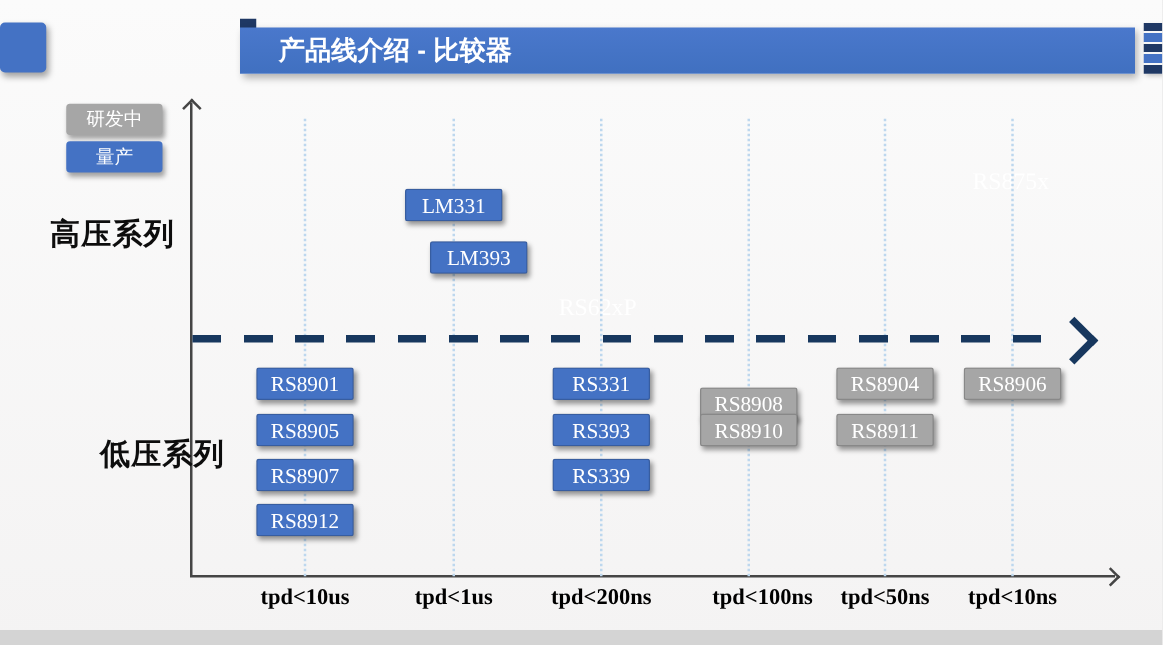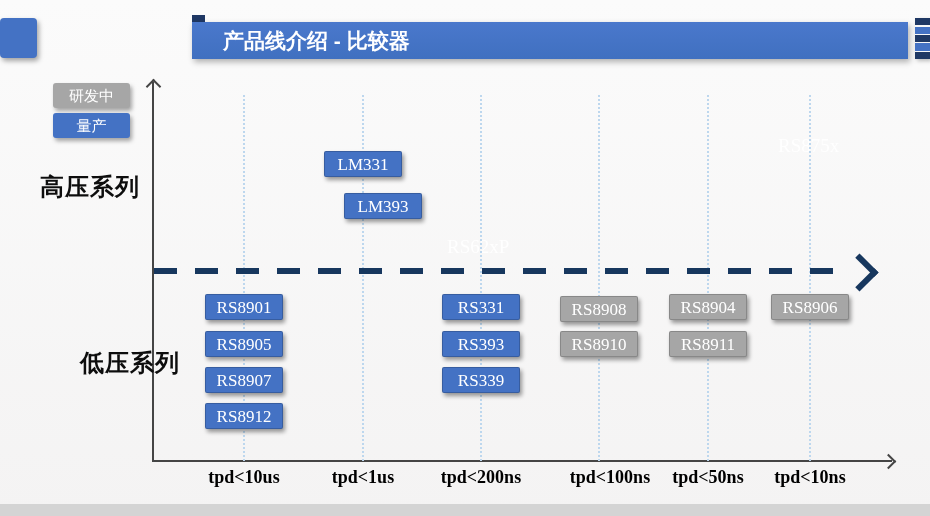--- a/index.html
+++ b/index.html
@@ -106,7 +106,7 @@
     <div class="chip" style="left: 442px; top: 294px; background: rgb(68, 114, 196); border: 1px solid rgba(0, 0, 0, 0.18);">RS331</div>
     <div class="chip" style="left: 442px; top: 331px; background: rgb(68, 114, 196); border: 1px solid rgba(0, 0, 0, 0.18);">RS393</div>
     <div class="chip" style="left: 442px; top: 367px; background: rgb(68, 114, 196); border: 1px solid rgba(0, 0, 0, 0.18);">RS339</div>
-    <div class="chip" style="left: 560px; top: 296px; background: rgb(166, 166, 166); border: 1px solid rgba(0, 0, 0, 0.18);">RS8908</div>
+    <div class="chip" style="left: 560px; top: 310px; background: rgb(166, 166, 166); border: 1px solid rgba(0, 0, 0, 0.18);">RS8908</div>
     <div class="chip" style="left: 560px; top: 331px; background: rgb(166, 166, 166); border: 1px solid rgba(0, 0, 0, 0.18);">RS8910</div>
     <div class="chip" style="left: 669px; top: 294px; background: rgb(166, 166, 166); border: 1px solid rgba(0, 0, 0, 0.18);">RS8904</div>
     <div class="chip" style="left: 669px; top: 331px; background: rgb(166, 166, 166); border: 1px solid rgba(0, 0, 0, 0.18);">RS8911</div>

